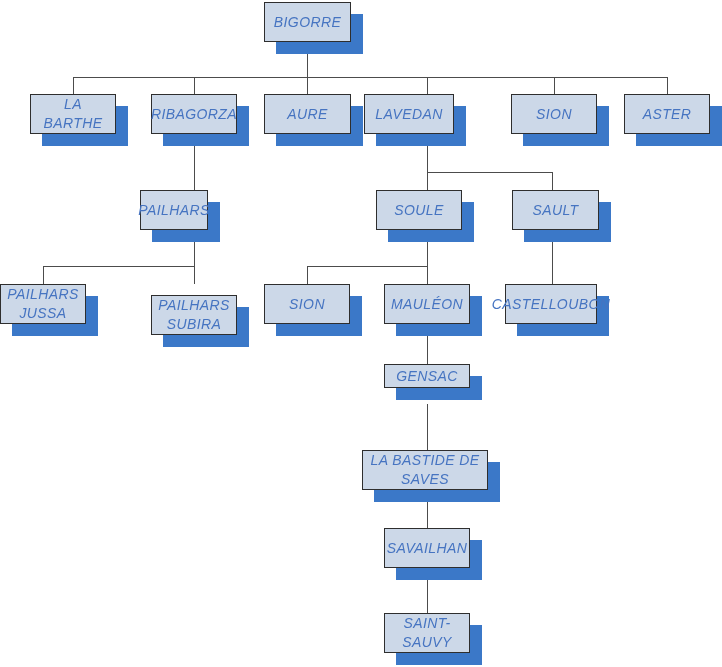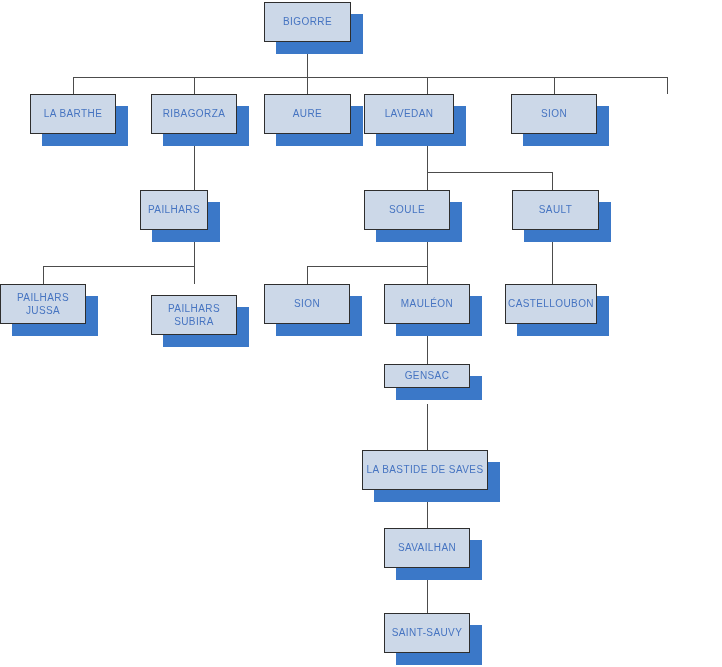--- a/index.html
+++ b/index.html
@@ -20,8 +20,8 @@
     text-align:center; z-index:2;
   }
   .node-label {
-    font-size:10px; color:var(--node-text,#4674c1);
-    letter-spacing:0.4px; line-height:1.35; padding:0 3px;
+    font-size:14px; color:var(--node-text,#4674c1);
+    letter-spacing:0.4px; line-height:1.35; padding:0 3px;font-style:italic;
   }
   .vline, .hline { position:absolute; background:var(--connector,#4c4c4c); z-index:0; }
   .vline { width:1px; }

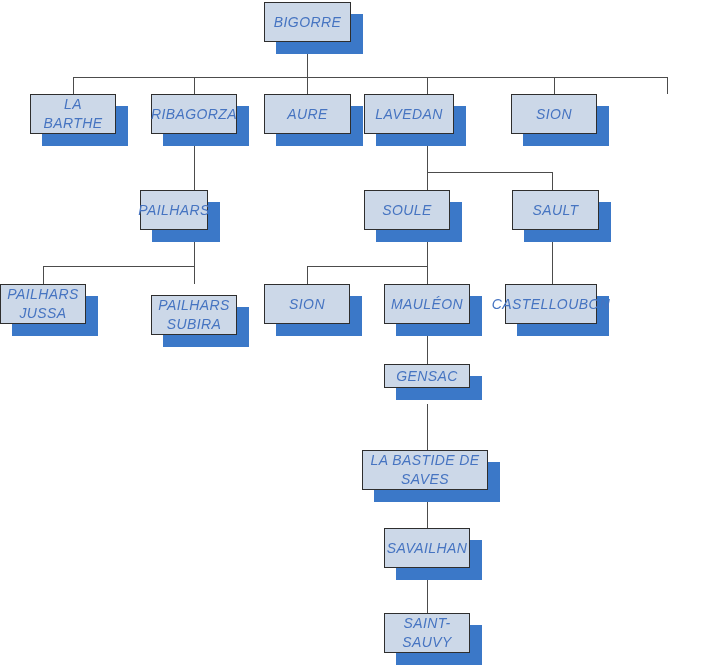--- a/index.html
+++ b/index.html
@@ -103,6 +103,12 @@
       </div>
   </div>
 
+  <div class="node" style="left:624px;top:94px;width:86px;height:40px">
+    <div class="node-shadow"></div>
+    <div class="node-box">
+        <span class="node-label">ASTER</span>
+      </div>
+  </div>
 
   <div class="node" style="left:140px;top:190px;width:68px;height:40px">
     <div class="node-shadow"></div>

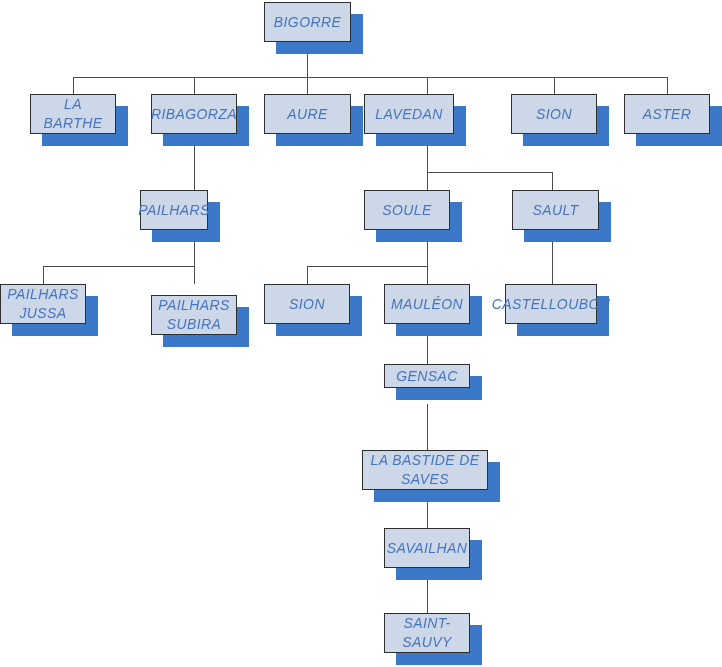--- a/index.html
+++ b/index.html
@@ -117,7 +117,7 @@
       </div>
   </div>
 
-  <div class="node" style="left:364px;top:190px;width:86px;height:40px">
+  <div class="node" style="left:376px;top:190px;width:86px;height:40px">
     <div class="node-shadow"></div>
     <div class="node-box">
         <span class="node-label">SOULE</span>

